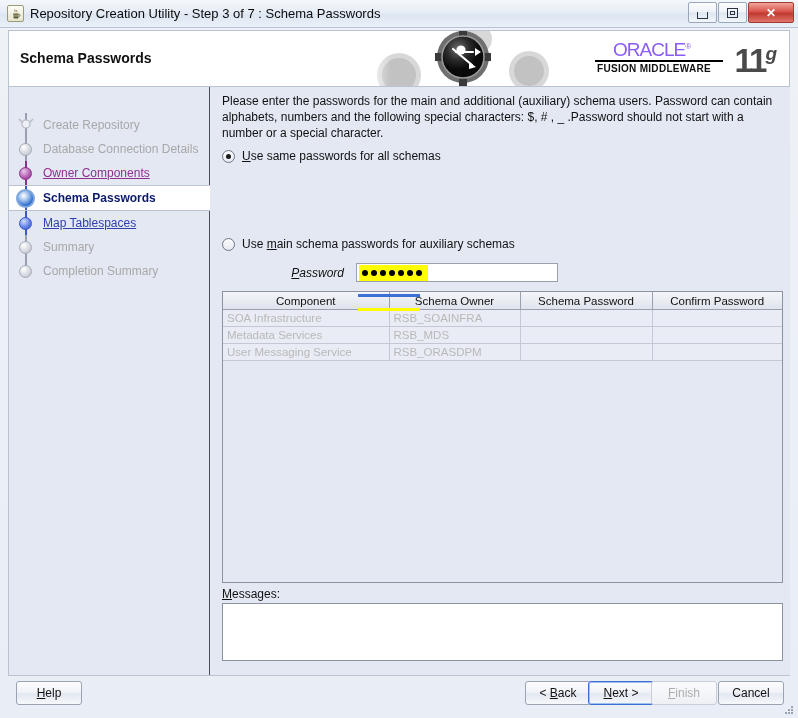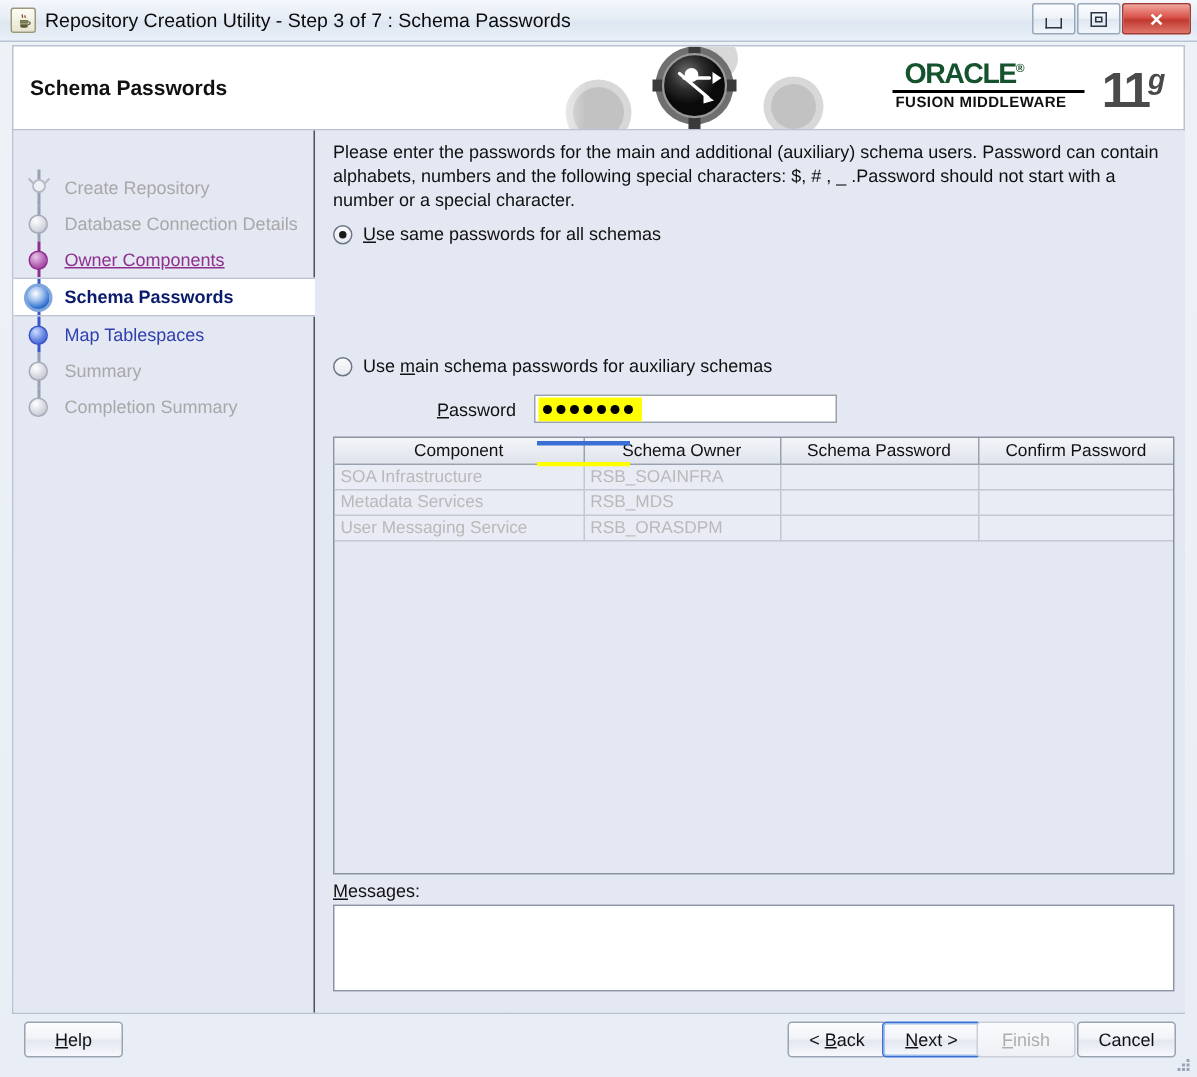--- a/index.html
+++ b/index.html
@@ -66,7 +66,7 @@
   .banner-art{position:absolute;right:210px;top:0;width:220px;height:56px;overflow:hidden;}
   .oracle-logo{position:absolute;right:12px;top:8px;width:190px;height:42px;}
   .oracle-word{
-    position:absolute;left:16px;top:0;font-size:19px;font-weight:bold;color:#14532d;
+    position:absolute;left:26px;top:0;font-size:19px;font-weight:normal;color:#8b5cf6;
     letter-spacing:-1px;font-family:"Liberation Sans",sans-serif;
   }
   .oracle-reg{font-size:8px;vertical-align:super;}

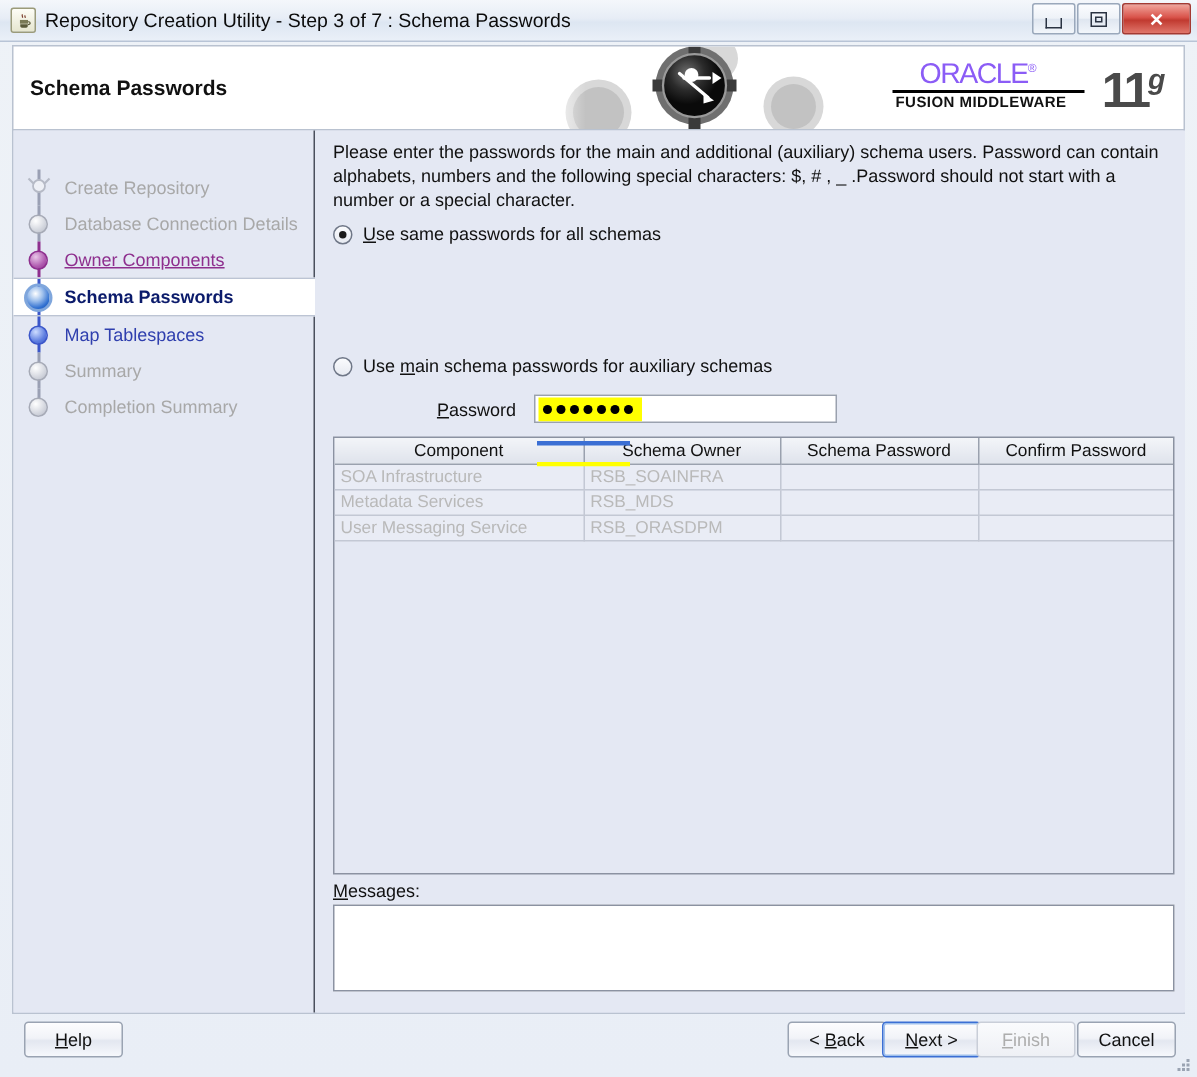--- a/index.html
+++ b/index.html
@@ -96,7 +96,7 @@
   .step .dot-col{position:relative;width:34px;height:24px;flex:0 0 34px;}
   .step .label{font-size:12px;white-space:nowrap;}
   .step.done .label{color:#8e2f8e;text-decoration:underline;cursor:pointer;}
-  .step.next .label{color:#2f3fae;cursor:pointer;}
+  .step.next .label{color:#2f3fae;text-decoration:underline;cursor:pointer;}
   .step.disabled .label{color:#a8a8a8;}
   .step.current{background:#ffffff;border-top:1px solid #bcc4d4;border-bottom:1px solid #bcc4d4;}
   .step.current .label{color:#0b1b6b;font-weight:bold;}

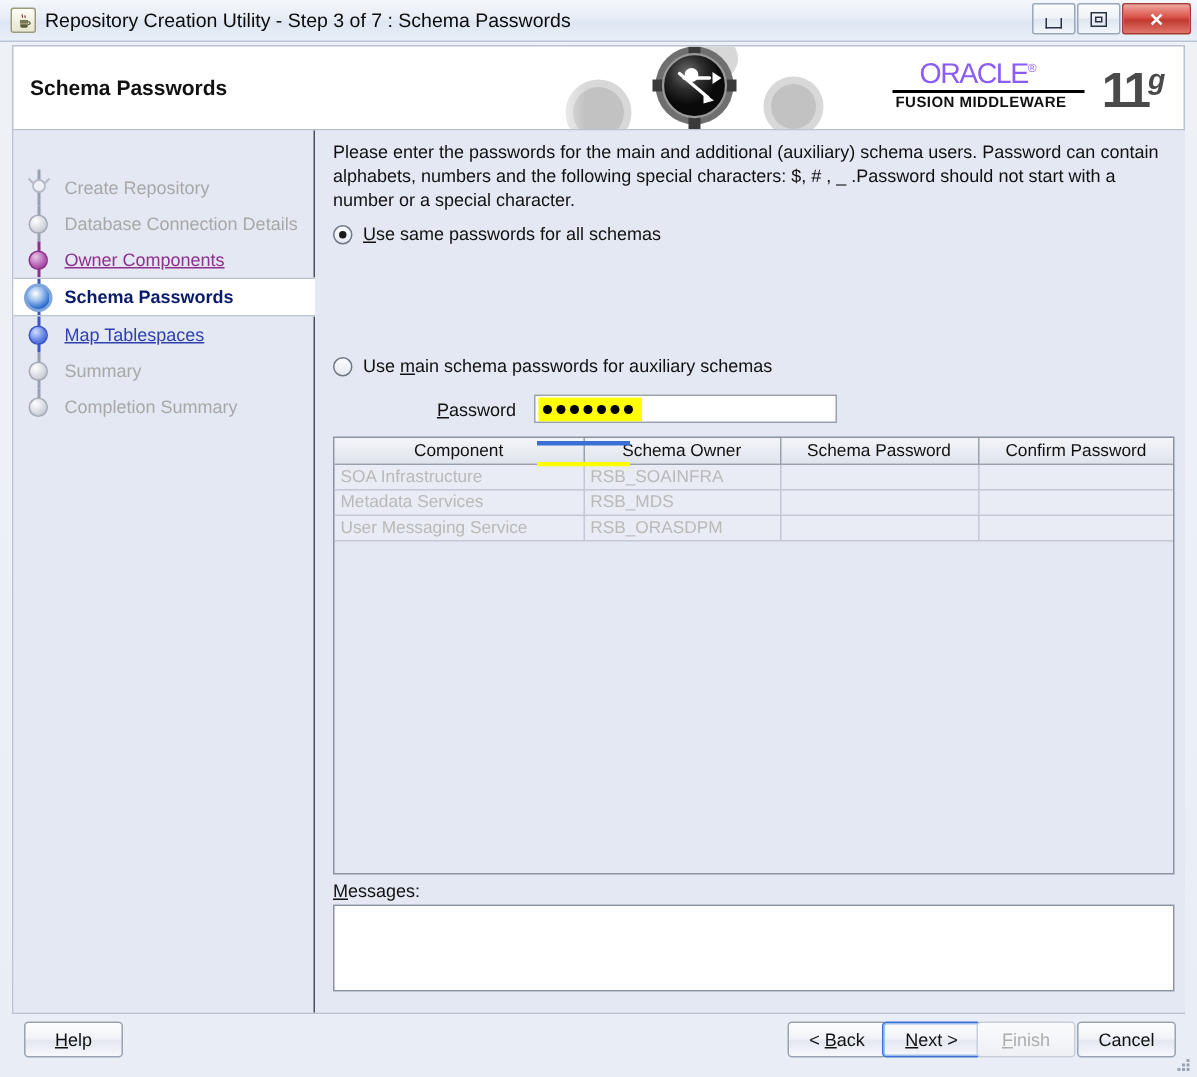--- a/index.html
+++ b/index.html
@@ -376,7 +376,7 @@
         <div class="radio-label"><u class="mn">U</u><span>se same passwords for all schemas</span></div>
       </div>
 
-      <div class="field-row" style="left:23px;top:176px;">
+      <div class="field-row" style="left:23px;top:176px;font-style:italic;">
         <div class="field-label" style="width:110px;"><u class="mn">P</u><span>assword</span></div>
         <div class="pw-input" style="margin-left:12px;">
           <div class="pw-dots sel-yellow">

